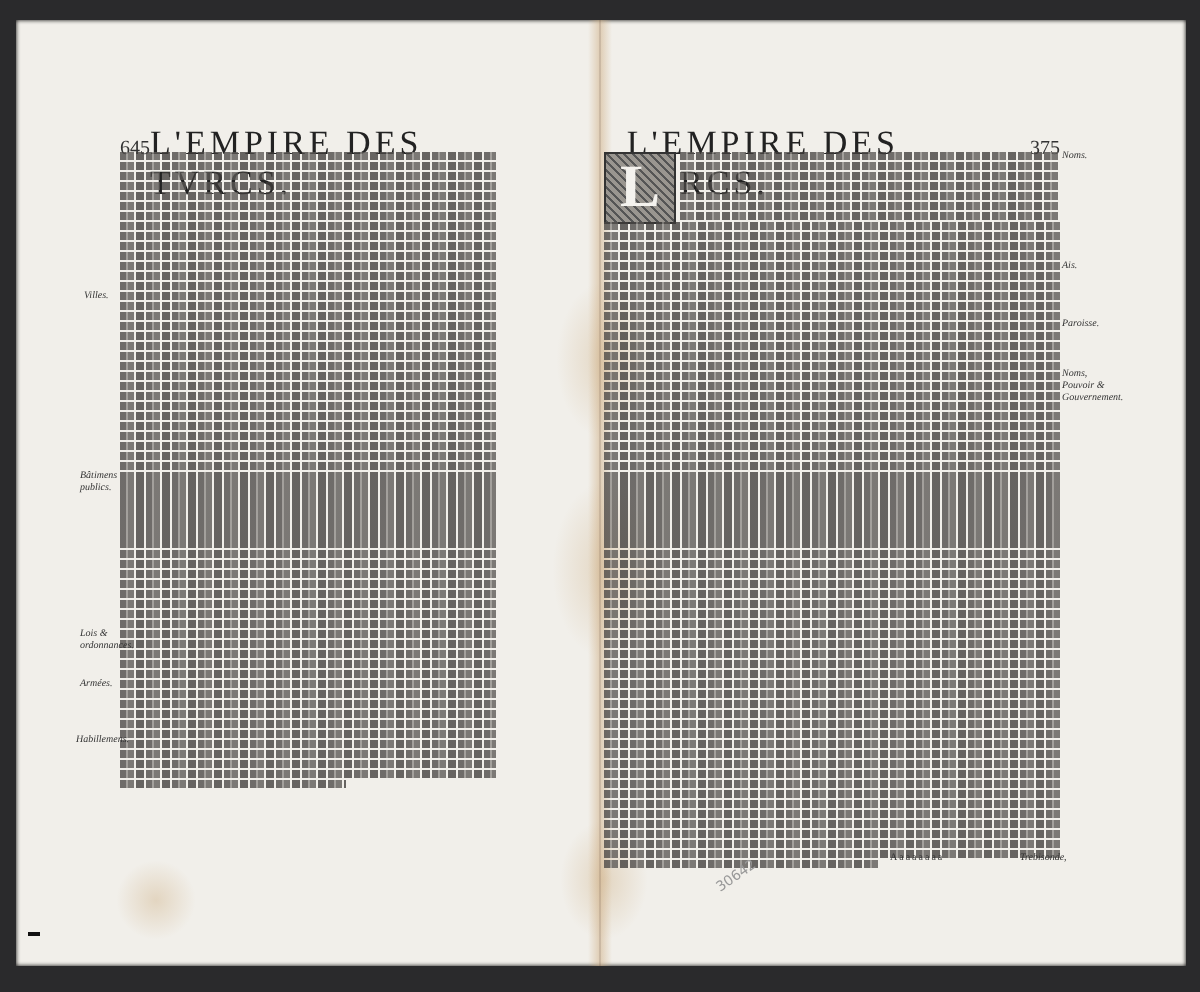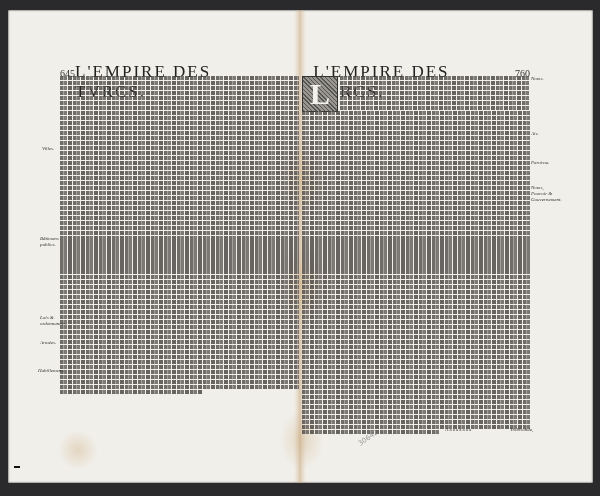--- a/index.html
+++ b/index.html
@@ -8,7 +8,7 @@
   .sheet::after{content:"";position:absolute;left:286px;top:0;width:12px;height:100%;background:linear-gradient(90deg,rgba(210,180,140,0) 0%,rgba(205,170,125,.45) 45%,rgba(150,120,90,.6) 50%,rgba(205,170,125,.45) 55%,rgba(210,180,140,0) 100%);}
   .stain{position:absolute;border-radius:50%;background:radial-gradient(rgba(200,165,115,.35),rgba(200,165,115,0) 70%);}
   .page{position:absolute;top:62px;}
-  .page.left{left:60px;width:239px;}
+  .page.left{left:60px;width:188px;}
   .page.right{left:366px;width:212px;}
   .head{display:flex;justify-content:space-between;align-items:baseline;height:12px;}
   .folio{font-size:10px;color:#333;}

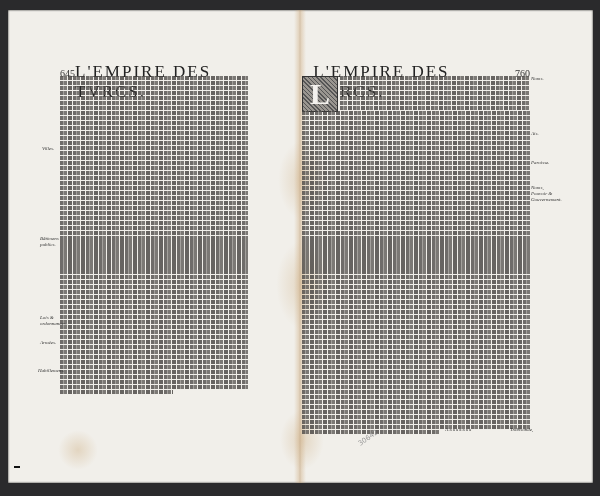--- a/index.html
+++ b/index.html
@@ -116,7 +116,7 @@
   <div class="head">
     <span style="width:12px"></span>
     <span class="title">L'EMPIRE DES TVRCS.</span>
-    <span class="folio">760</span>
+    <span class="folio">375</span>
   </div>
   <div class="body" id="rightBody">
     <div class="drop">L</div>

